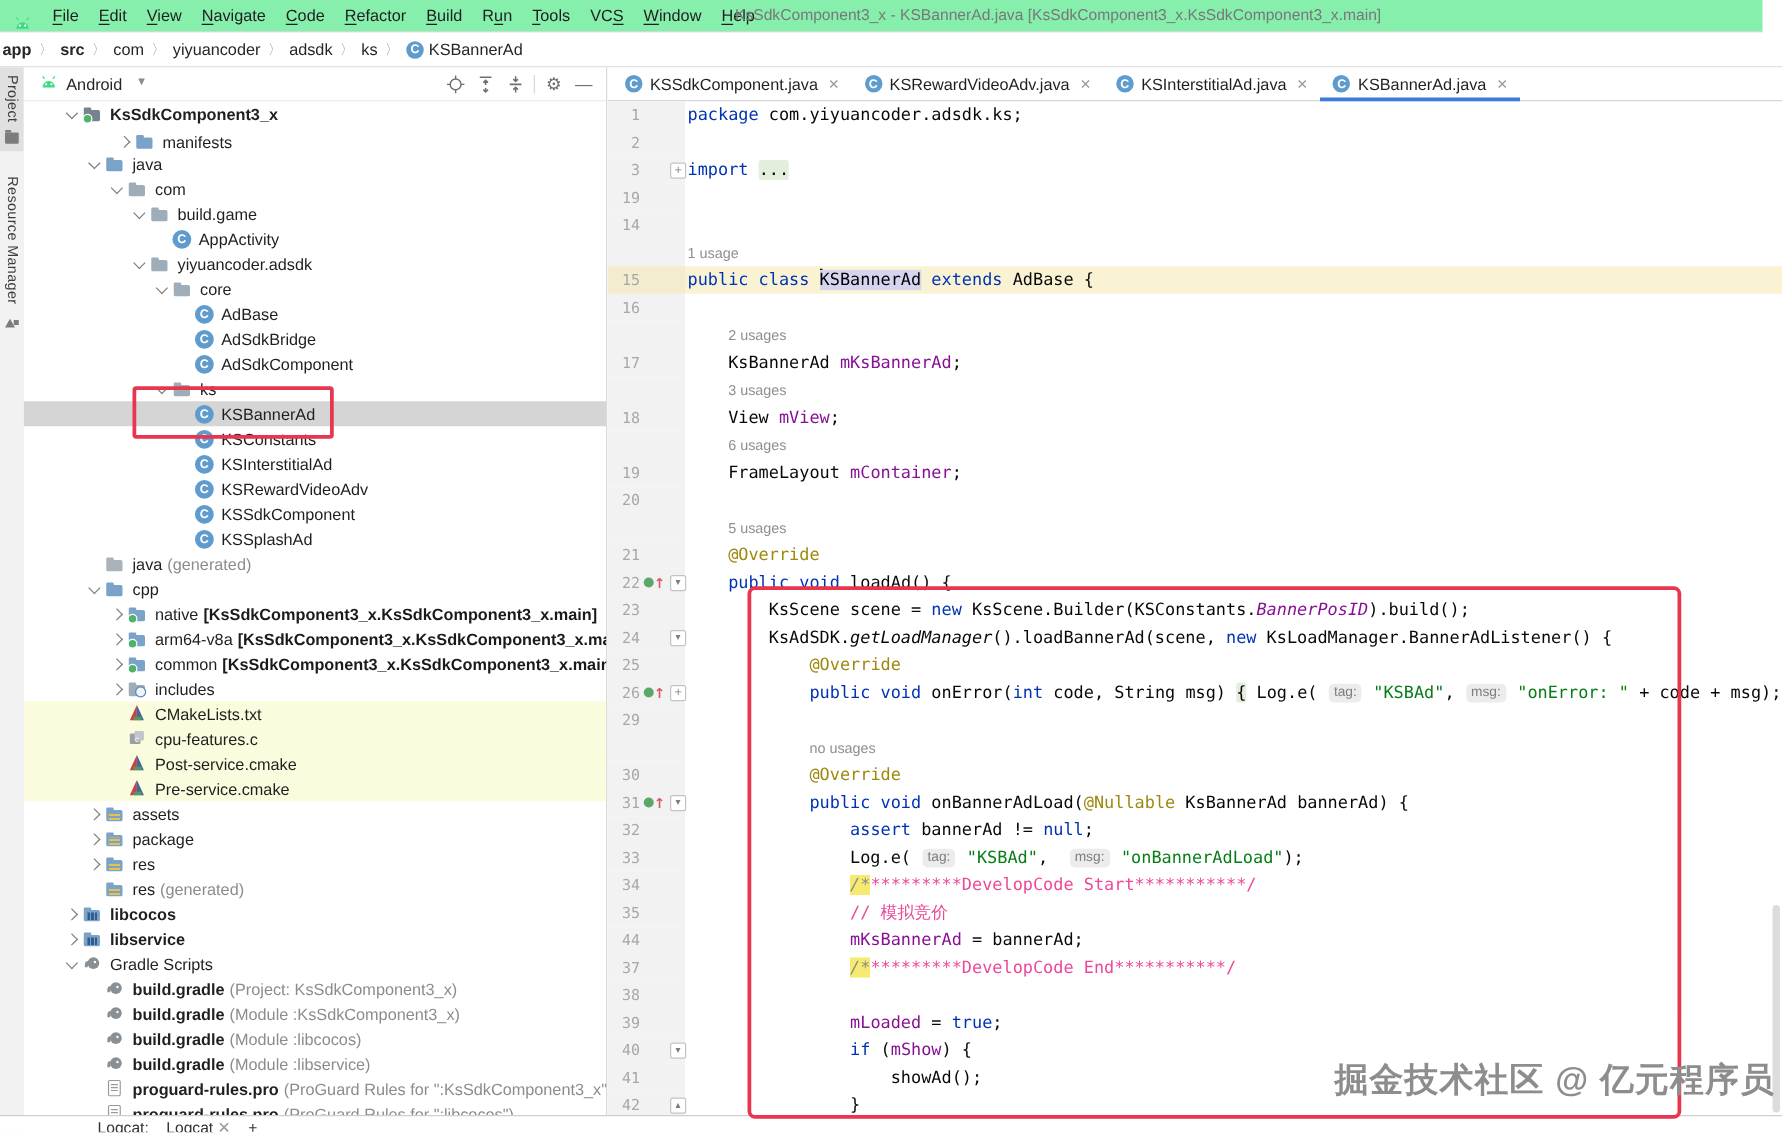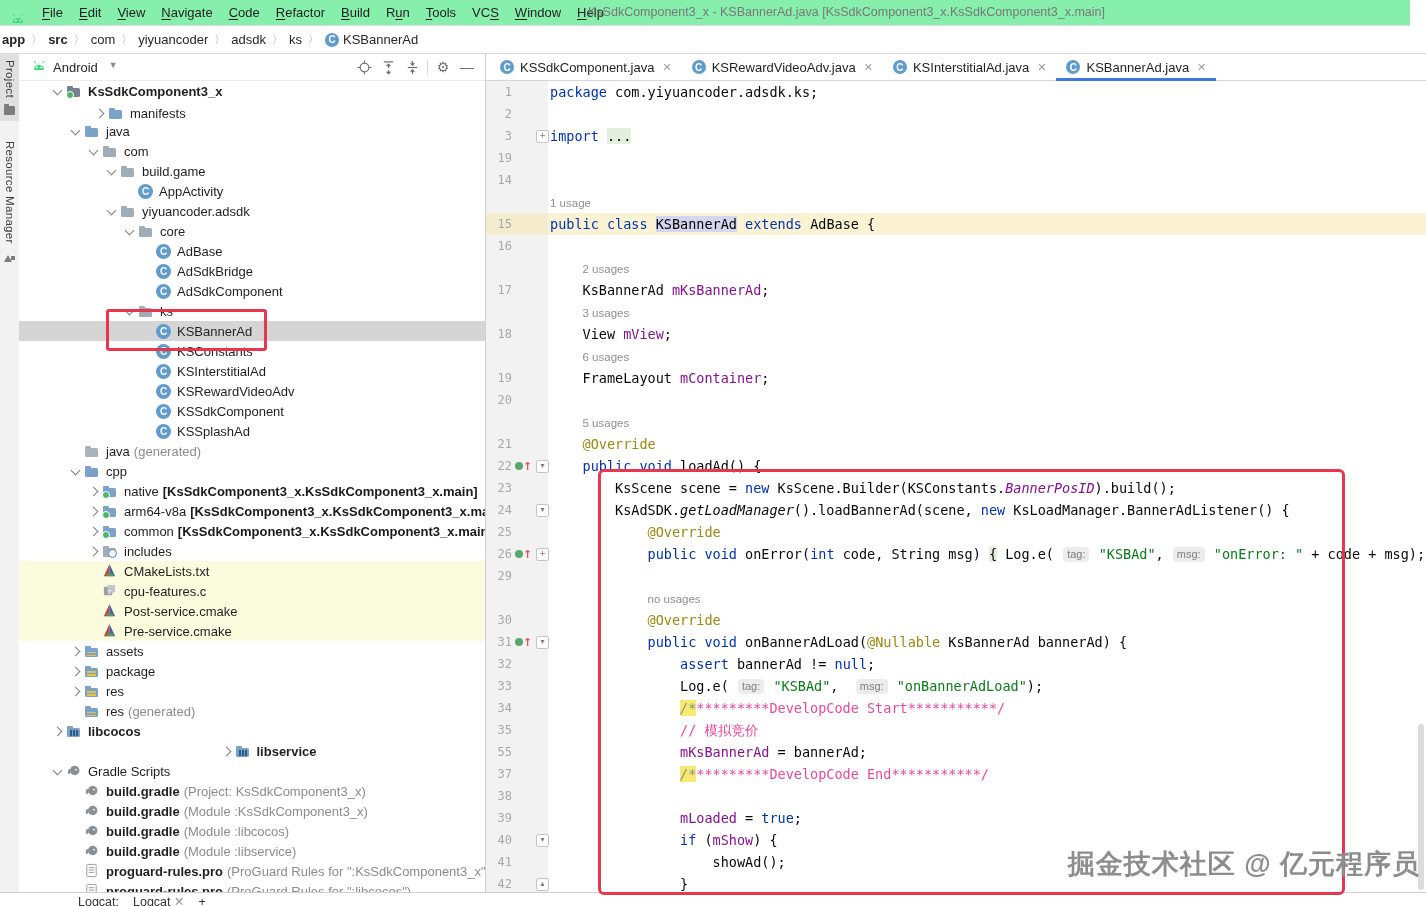--- a/index.html
+++ b/index.html
@@ -460,7 +460,7 @@
         </span>
         <span class="tlabel b">libcocos</span>
       </div>
-      <div class="trow" style="padding-left: 30px; justify-content: center;">
+      <div class="trow" style="padding-left: 30px;">
         <span class="chevbox">
           <span class="chev right"></span>
         </span>

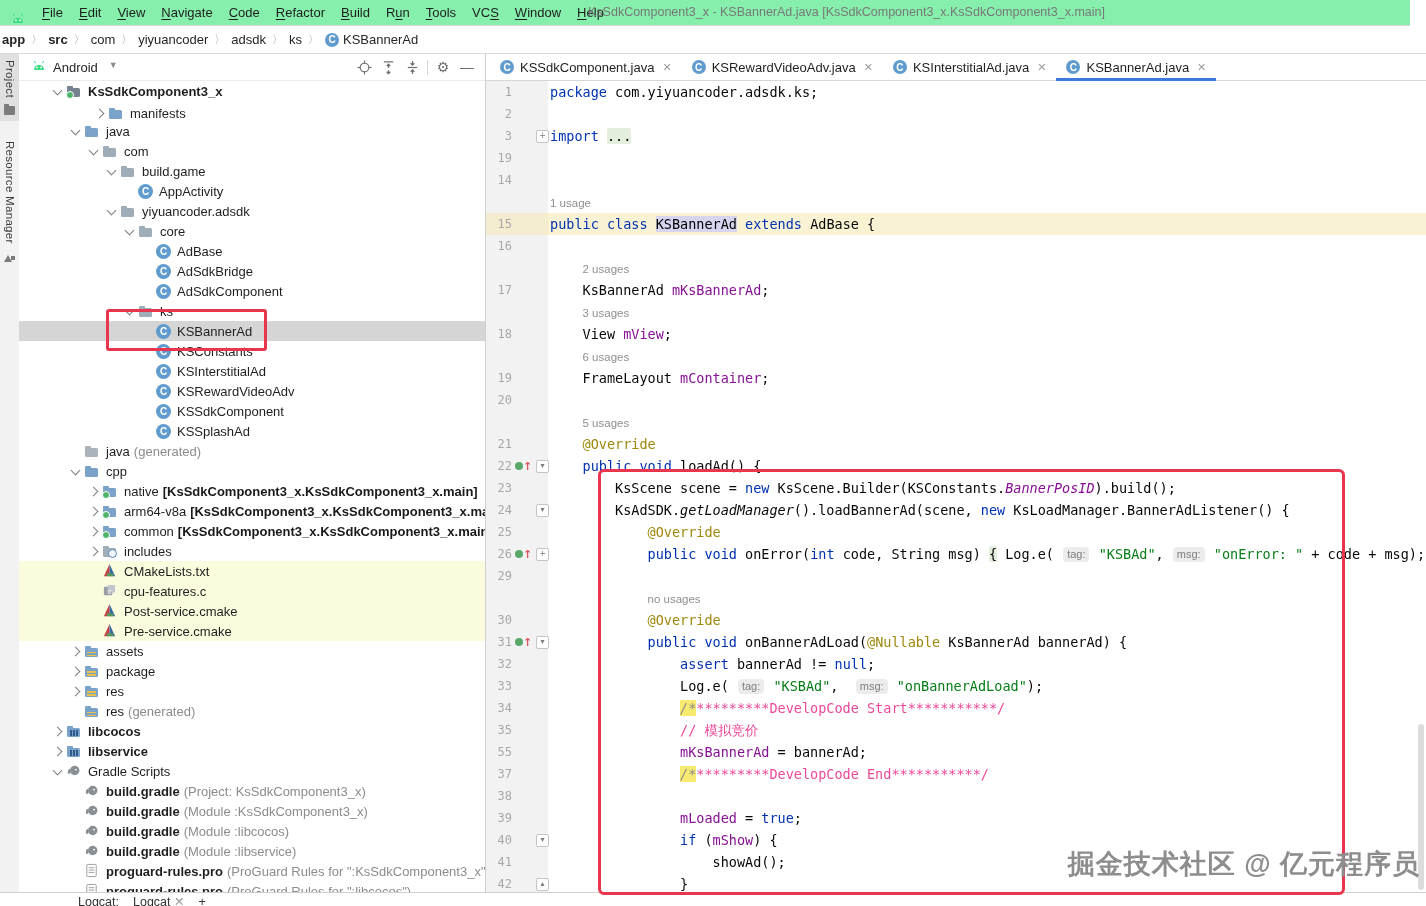--- a/index.html
+++ b/index.html
@@ -614,7 +614,7 @@
       <div class="crow"><div class="gut"><span class="g-num">33</span><span class="g-ov"></span><span class="g-fold"></span></div><div class="cbody"><span class="t-pl">                Log.e( </span><span class="t-inlay">tag:</span><span class="t-pl"> </span><span class="t-str">"KSBAd"</span><span class="t-pl">,  </span><span class="t-inlay">msg:</span><span class="t-pl"> </span><span class="t-str">"onBannerAdLoad"</span><span class="t-pl">);</span></div></div>
       <div class="crow"><div class="gut"><span class="g-num">34</span><span class="g-ov"></span><span class="g-fold"></span></div><div class="cbody"><span class="t-pl">                </span><span class="t-cmtHl">/*</span><span class="t-cmt">*********DevelopCode Start***********/</span></div></div>
       <div class="crow"><div class="gut"><span class="g-num">35</span><span class="g-ov"></span><span class="g-fold"></span></div><div class="cbody"><span class="t-pl">                </span><span class="t-cmt">// 模拟竞价</span></div></div>
-      <div class="crow"><div class="gut"><span class="g-num">55</span><span class="g-ov"></span><span class="g-fold"></span></div><div class="cbody"><span class="t-pl">                </span><span class="t-fld">mKsBannerAd</span><span class="t-pl"> = bannerAd;</span></div></div>
+      <div class="crow"><div class="gut"><span class="g-num">44</span><span class="g-ov"></span><span class="g-fold"></span></div><div class="cbody"><span class="t-pl">                </span><span class="t-fld">mKsBannerAd</span><span class="t-pl"> = bannerAd;</span></div></div>
       <div class="crow"><div class="gut"><span class="g-num">37</span><span class="g-ov"></span><span class="g-fold"></span></div><div class="cbody"><span class="t-pl">                </span><span class="t-cmtHl">/*</span><span class="t-cmt">*********DevelopCode End***********/</span></div></div>
       <div class="crow"><div class="gut"><span class="g-num">38</span><span class="g-ov"></span><span class="g-fold"></span></div><div class="cbody"></div></div>
       <div class="crow"><div class="gut"><span class="g-num">39</span><span class="g-ov"></span><span class="g-fold"></span></div><div class="cbody"><span class="t-pl">                </span><span class="t-fld">mLoaded</span><span class="t-pl"> = </span><span class="t-kw">true</span><span class="t-pl">;</span></div></div>

